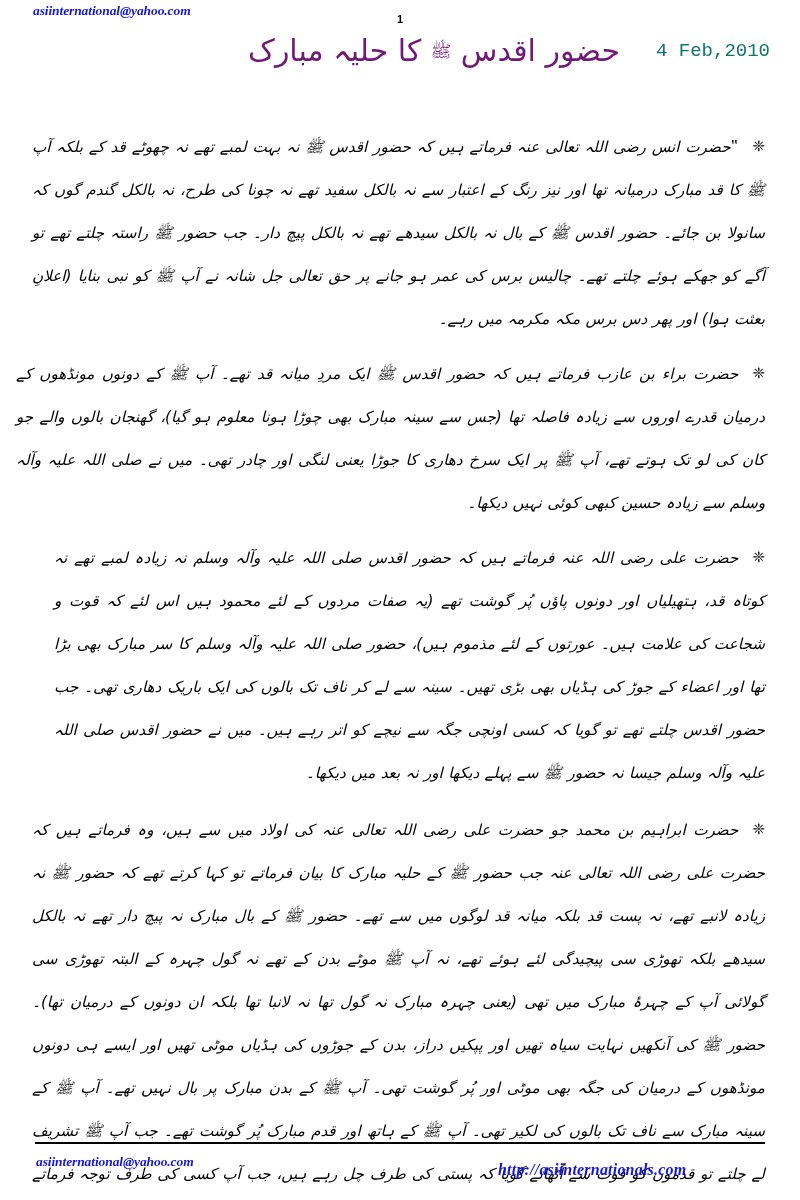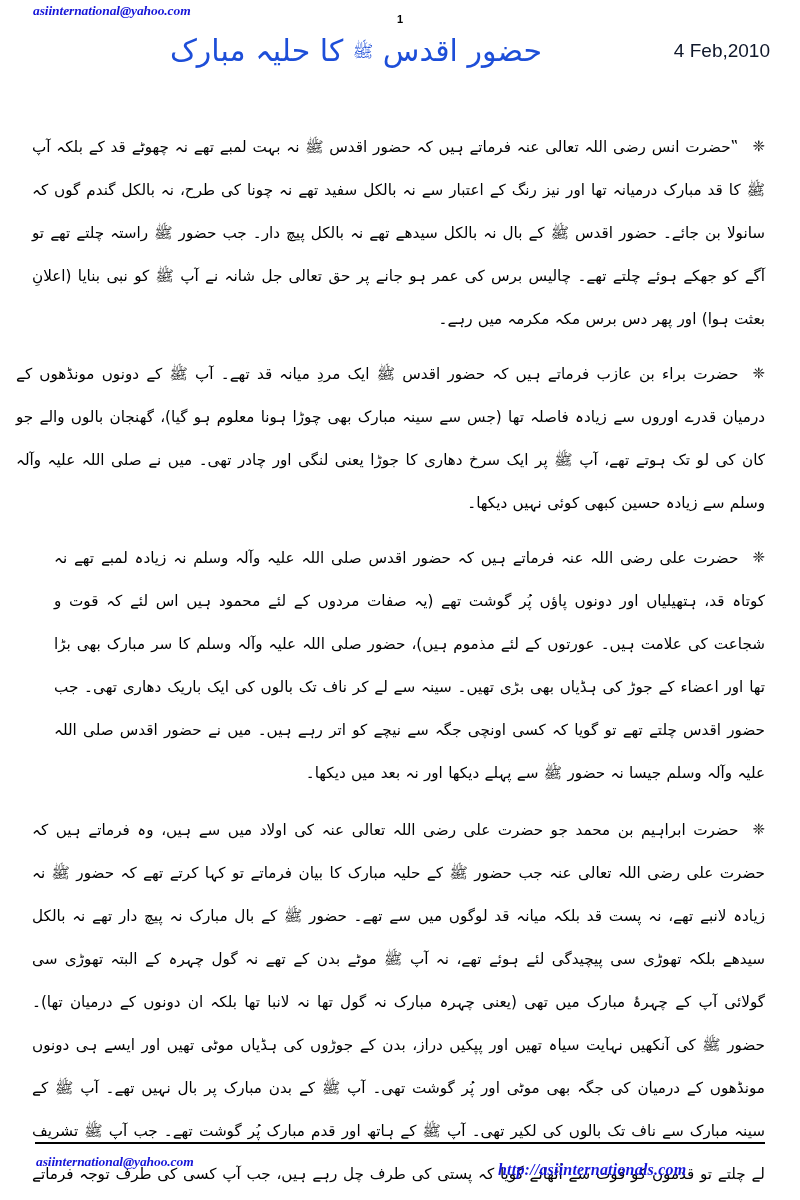--- a/index.html
+++ b/index.html
@@ -88,13 +88,13 @@
     left: 170px;
     top: 30px;
     width: 450px;
-    text-align: left;
+    text-align: right;
     direction: rtl;
     font-family: "DejaVu Sans", "Liberation Sans", sans-serif;
     font-size: 30px;
     line-height: 42px;
     font-weight: 500;
-    color: #1d4ed8;
+    color: #701a75;
     white-space: nowrap;
   }
   .hdr-title .hon {

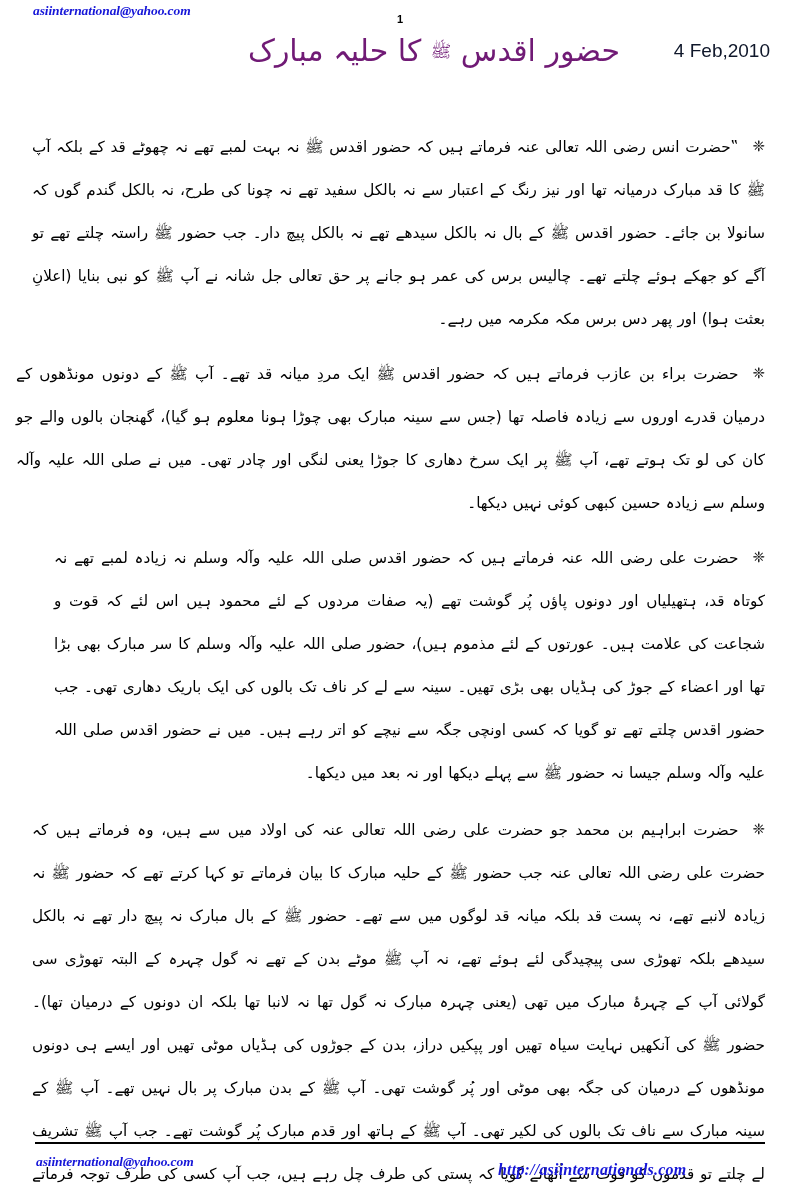--- a/index.html
+++ b/index.html
@@ -77,9 +77,9 @@
     position: absolute;
     right: 30px;
     top: 40px;
-    font-family: Liberation Sans, sans-serif;
+    font-family: Liberation Mono, monospace;
     font-size: 19px;
-    color: #0f172a;
+    color: #0f766e;
     white-space: nowrap;
   }
 

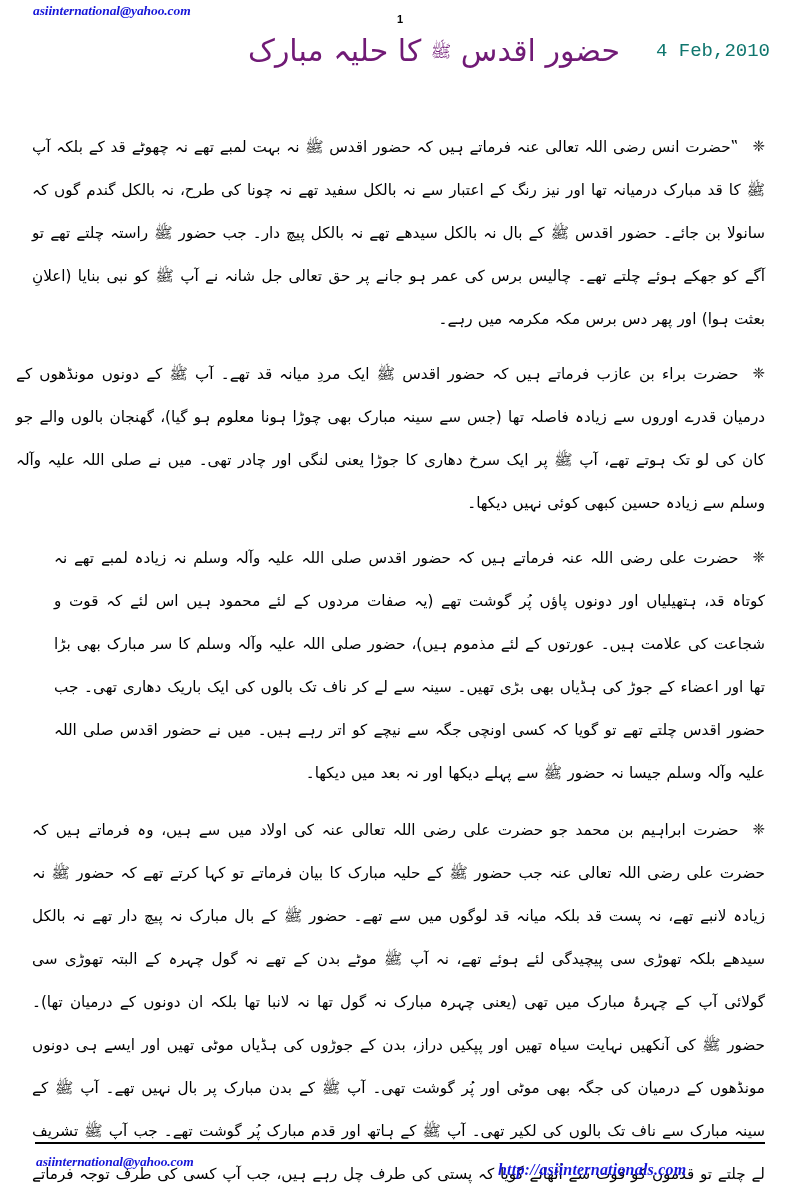--- a/index.html
+++ b/index.html
@@ -124,6 +124,7 @@
     padding: 0 35px 0 32px;
     margin: 0 0 10px 0;
     word-spacing: 0.5px;
+    font-style: italic;
   }
 
   .para .bullet {

